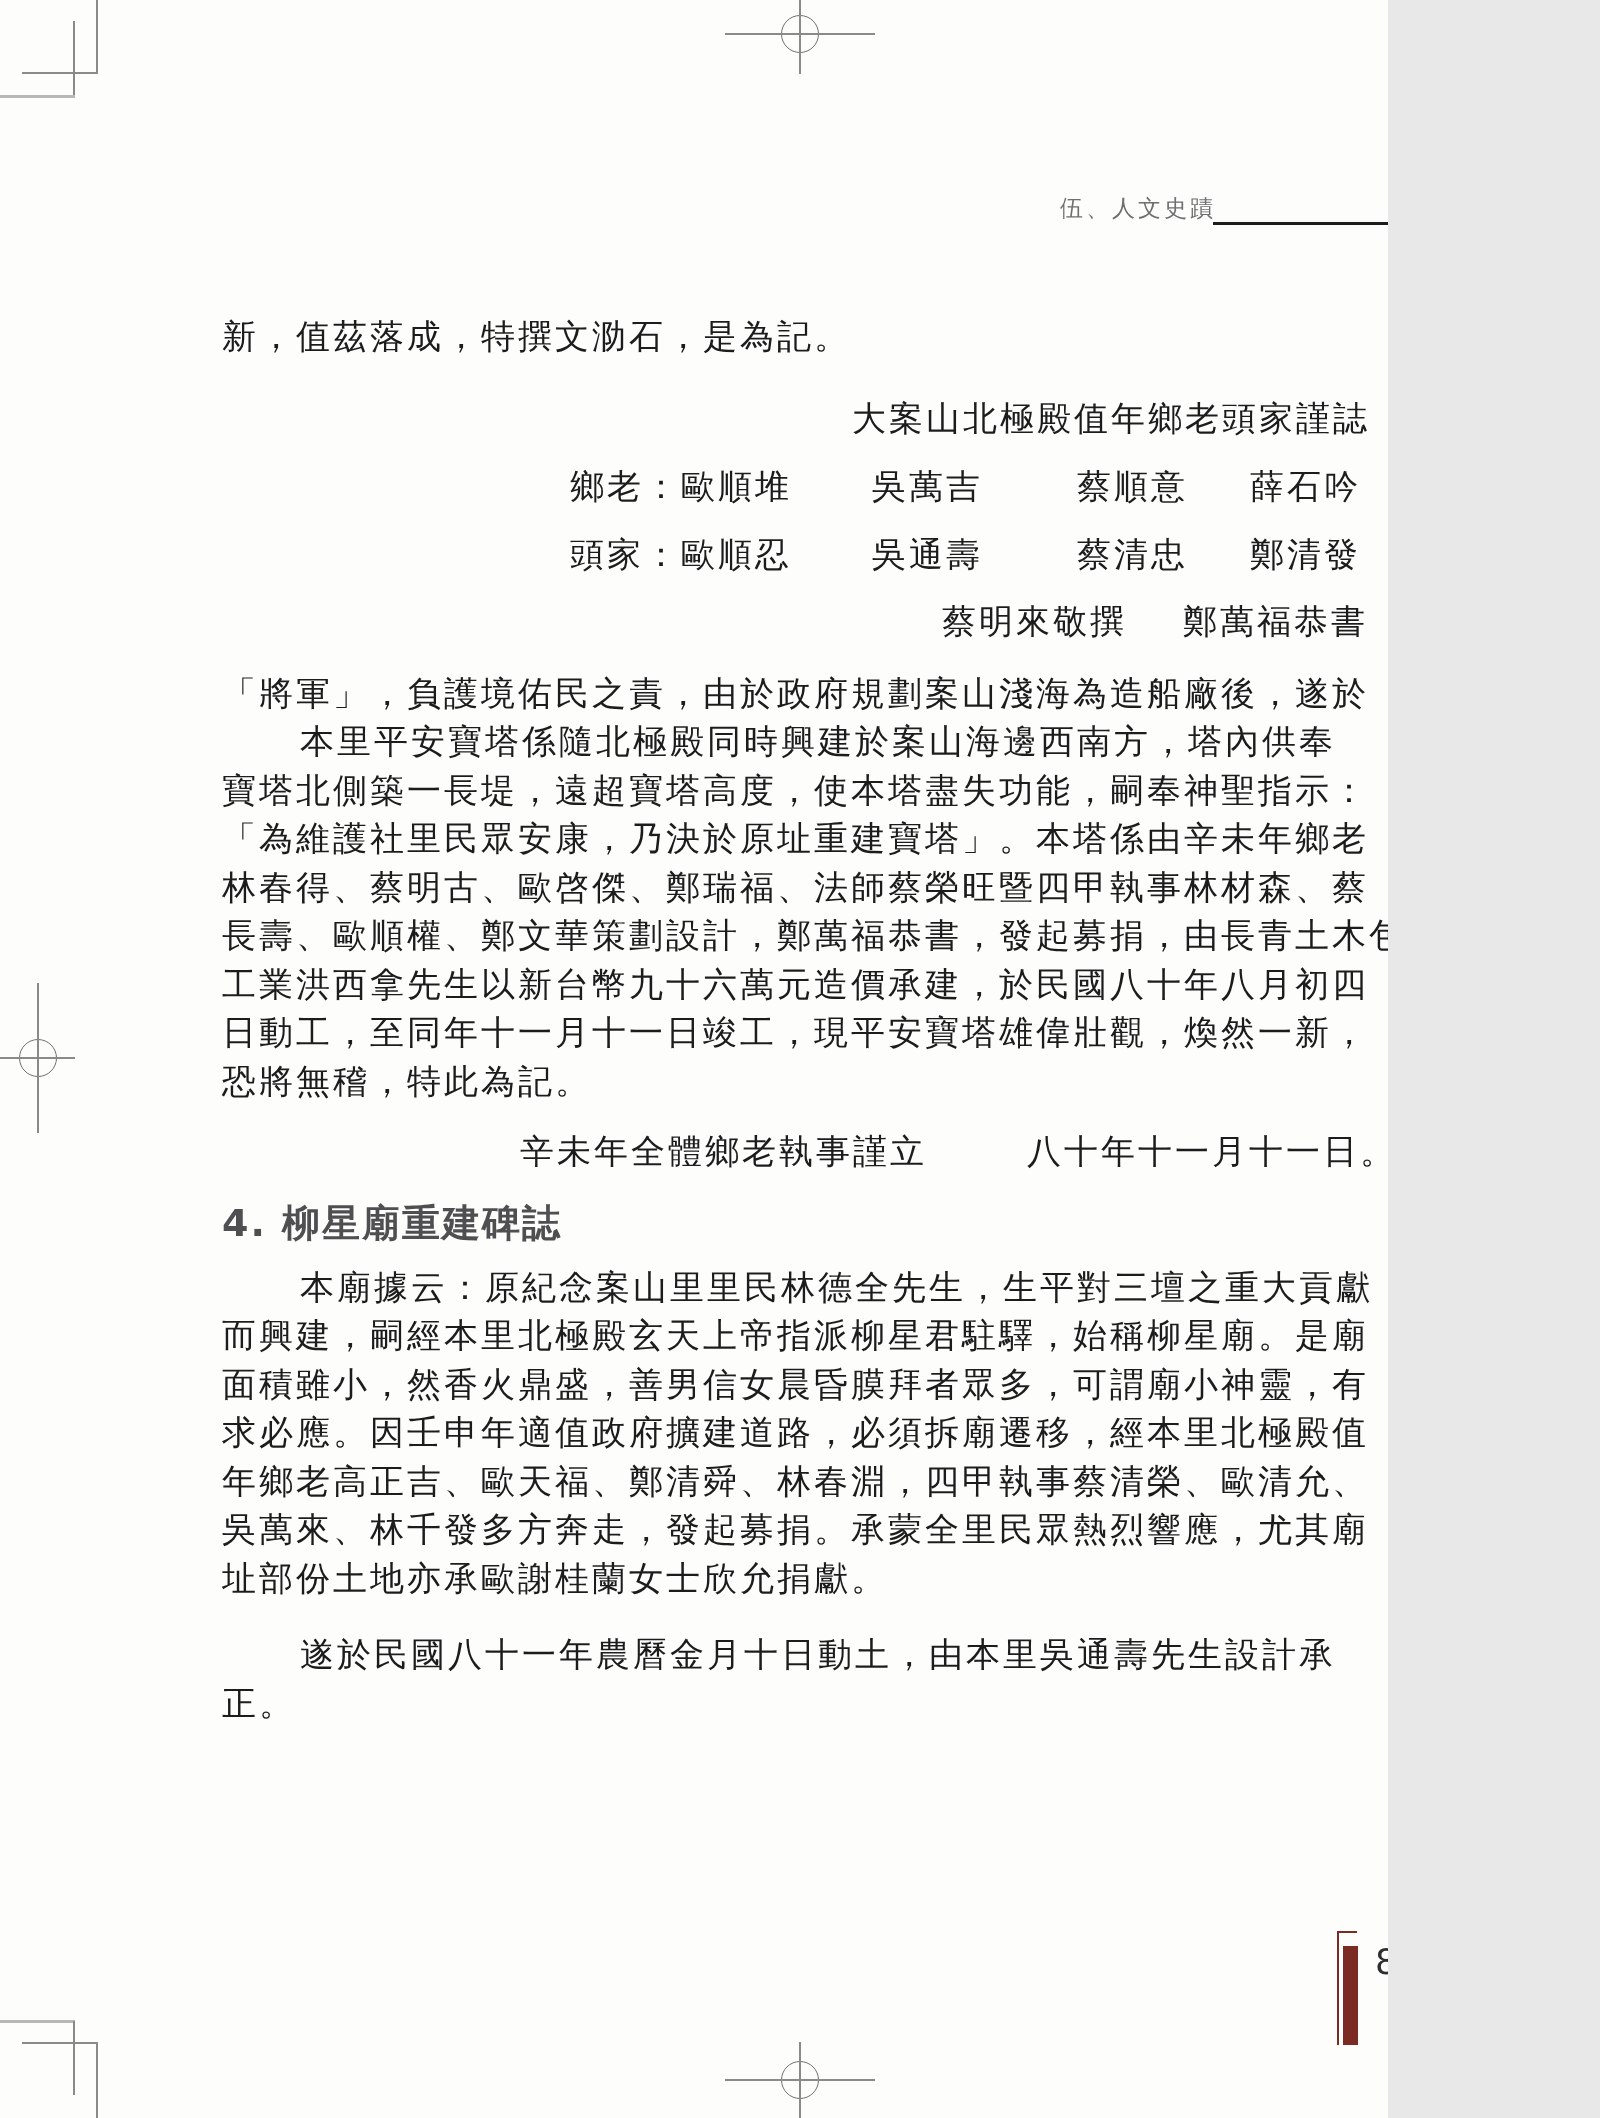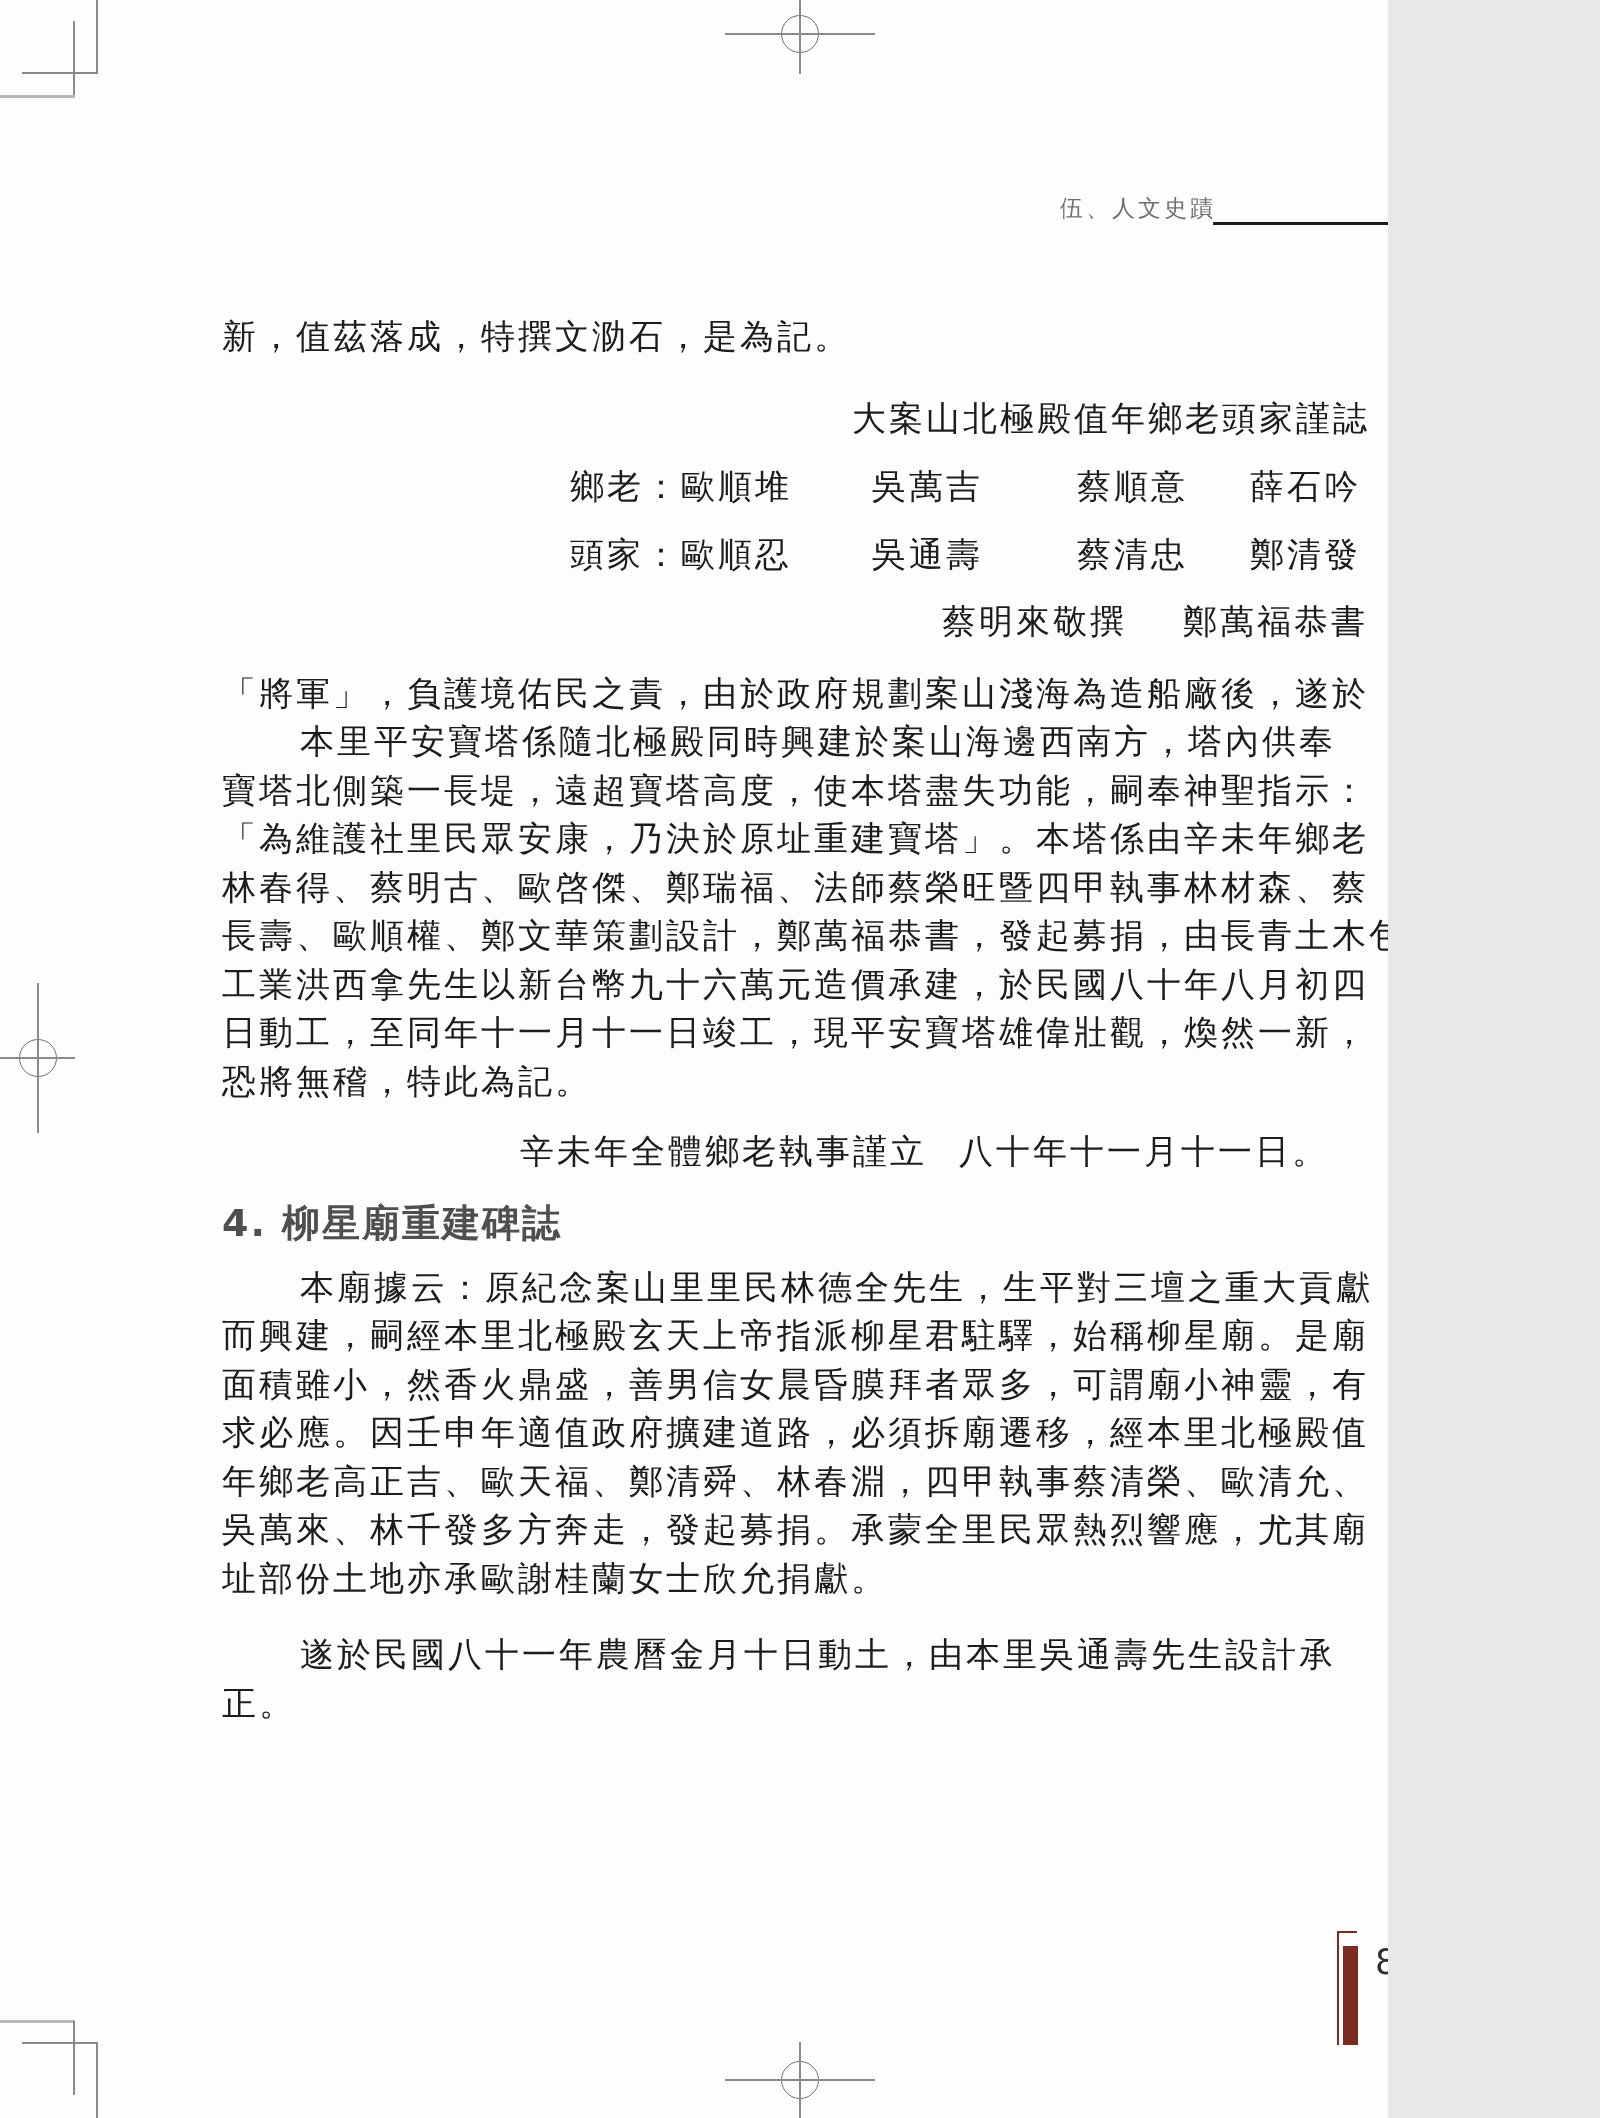--- a/index.html
+++ b/index.html
@@ -51,7 +51,7 @@
   .indent{text-indent:78px;}
   .sig-row{display:flex;margin-top:22px;margin-bottom:25px;}
   .sig-row .sig{margin-left:298px;}
-  .sig-row .sig-date{margin-left:32px;text-align:right;}
+  .sig-row .sig-date{margin-left:100px;text-align:right;}
   .para-gap{height:28px;}
   
   .folio-thinline-v{position:absolute;left:1337px;top:1931px;width:2px;height:114px;background:#7b2b24;}

